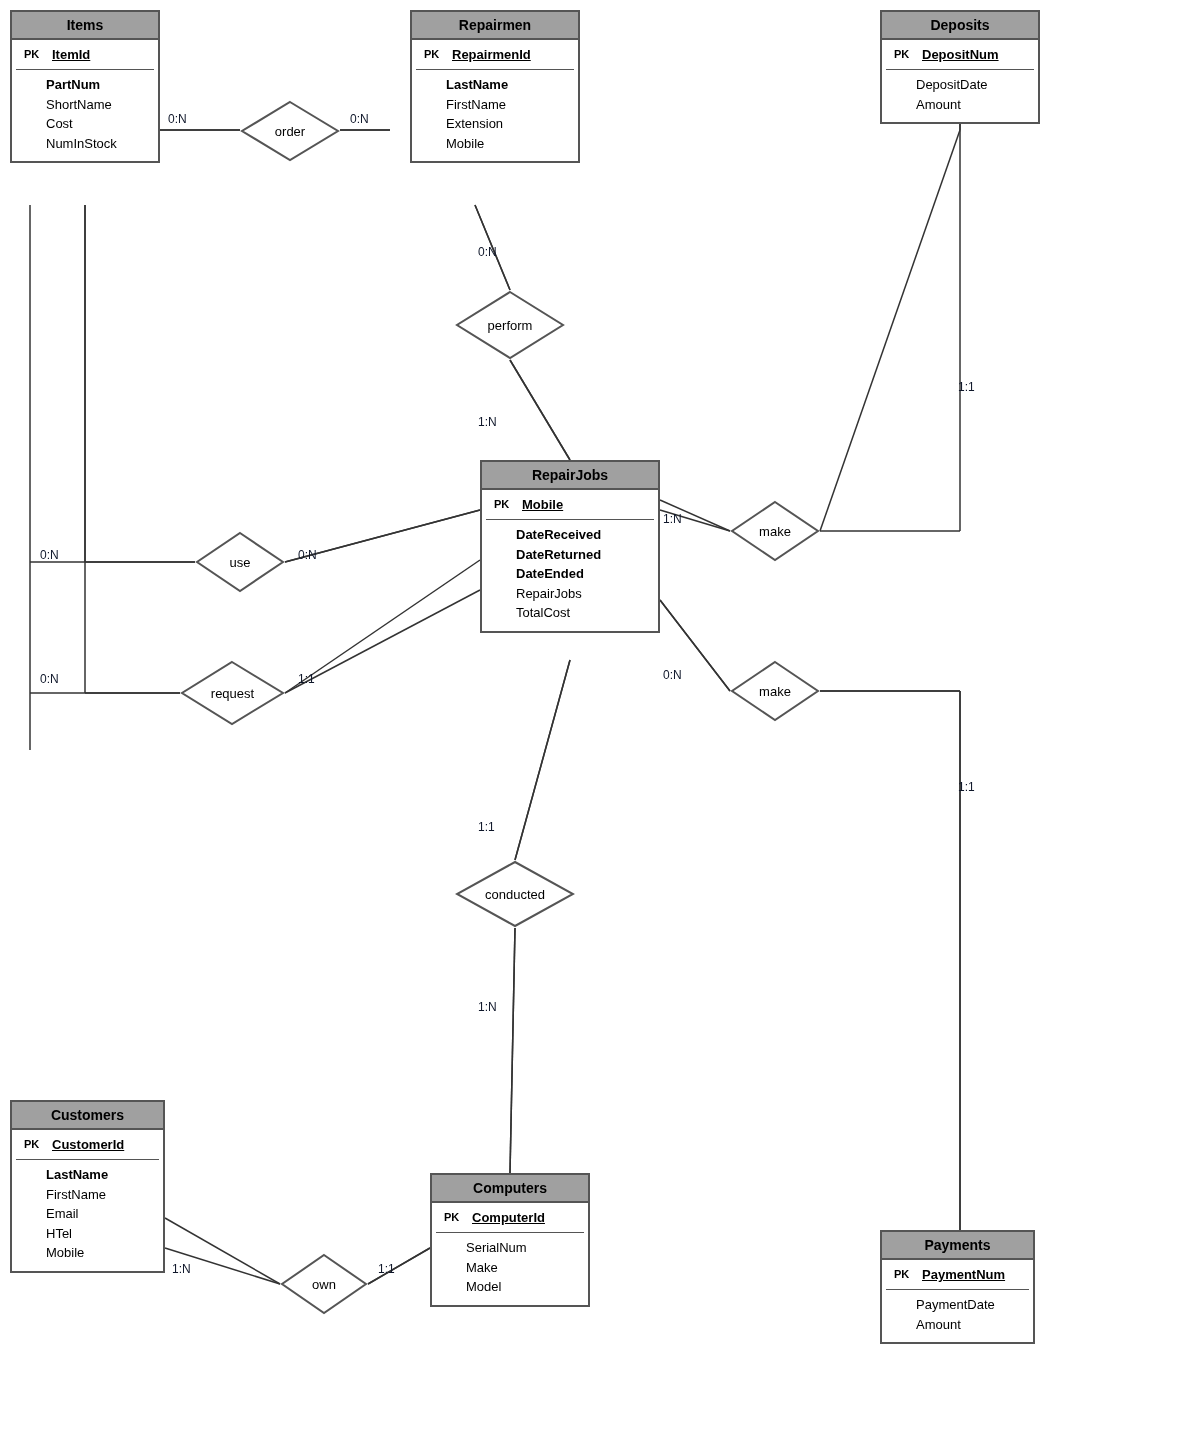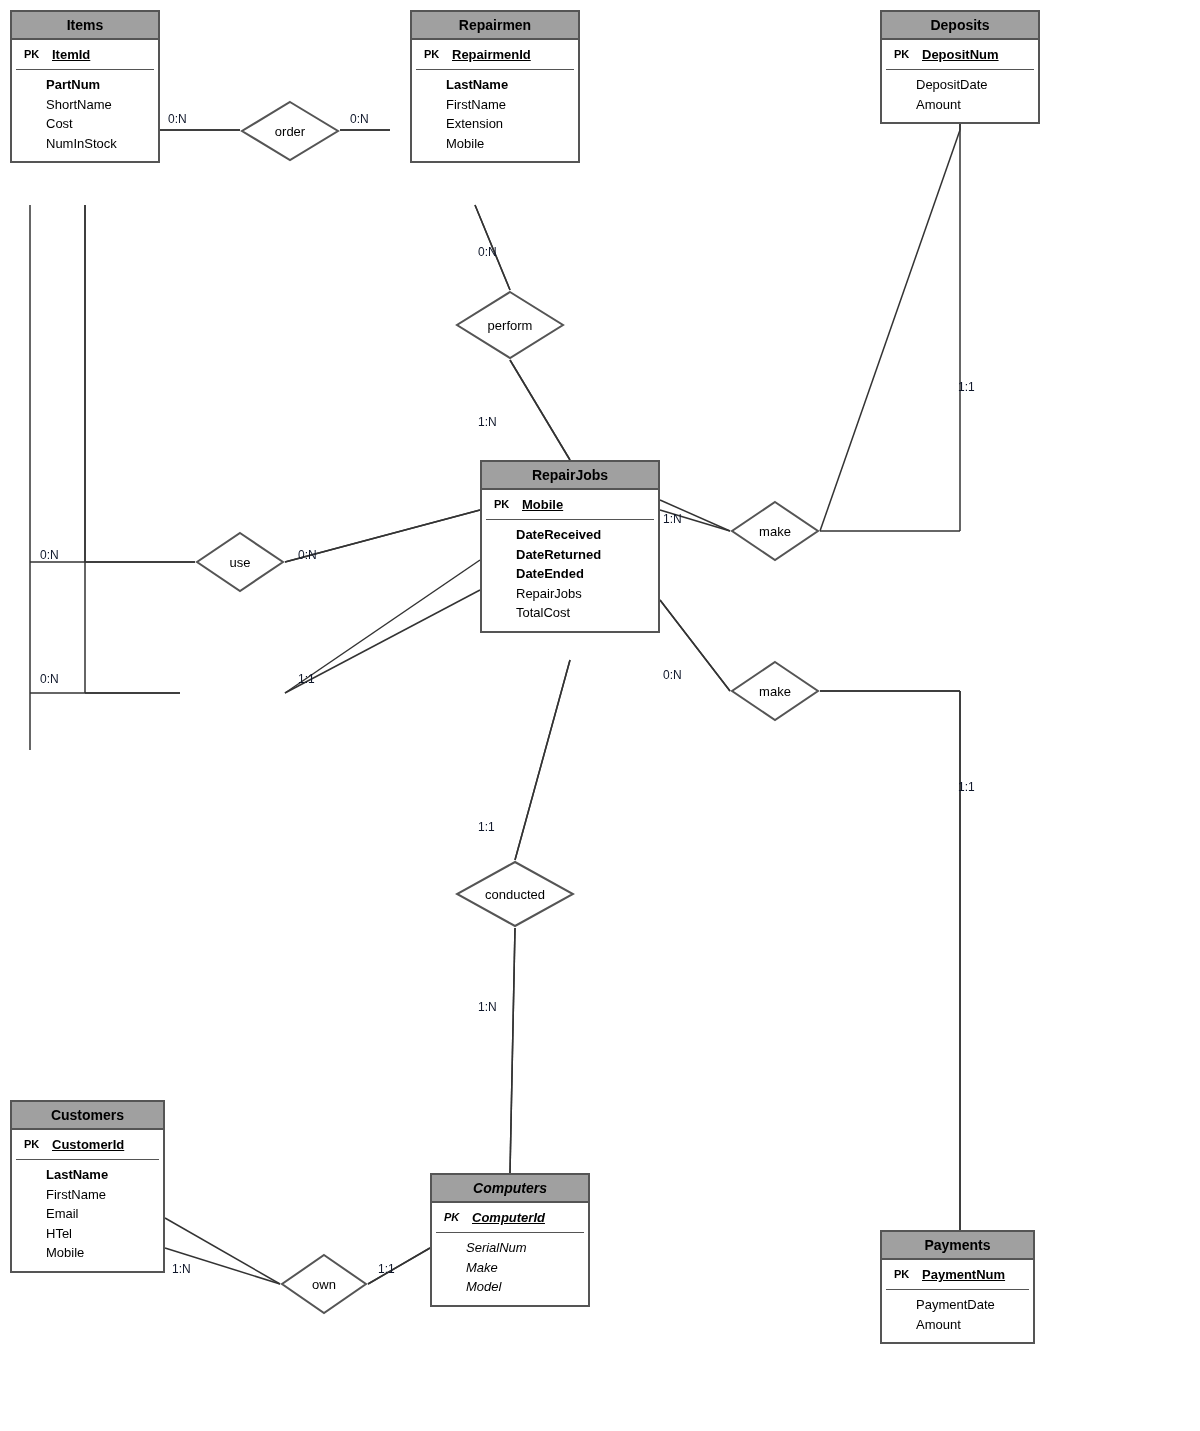--- a/index.html
+++ b/index.html
@@ -294,6 +294,12 @@
     <div style="position:absolute;top:50%;left:50%;transform:translate(-50%,-50%);font-size:13px;">use</div>
   </div>
 
+  <div style="position:absolute; left:180px; top:660px; width:105px; height:66px;">
+    <svg width="105" height="66" viewBox="0 0 105 66">
+      <polygon points="52,2 103,33 52,64 2,33" fill="white" stroke="#555" stroke-width="2"></polygon>
+    </svg>
+    <div style="position:absolute;top:50%;left:50%;transform:translate(-50%,-50%);font-size:13px;">request</div>
+  </div>
 
   <div style="position:absolute; left:730px; top:500px; width:90px; height:62px;">
     <svg width="90" height="62" viewBox="0 0 90 62">

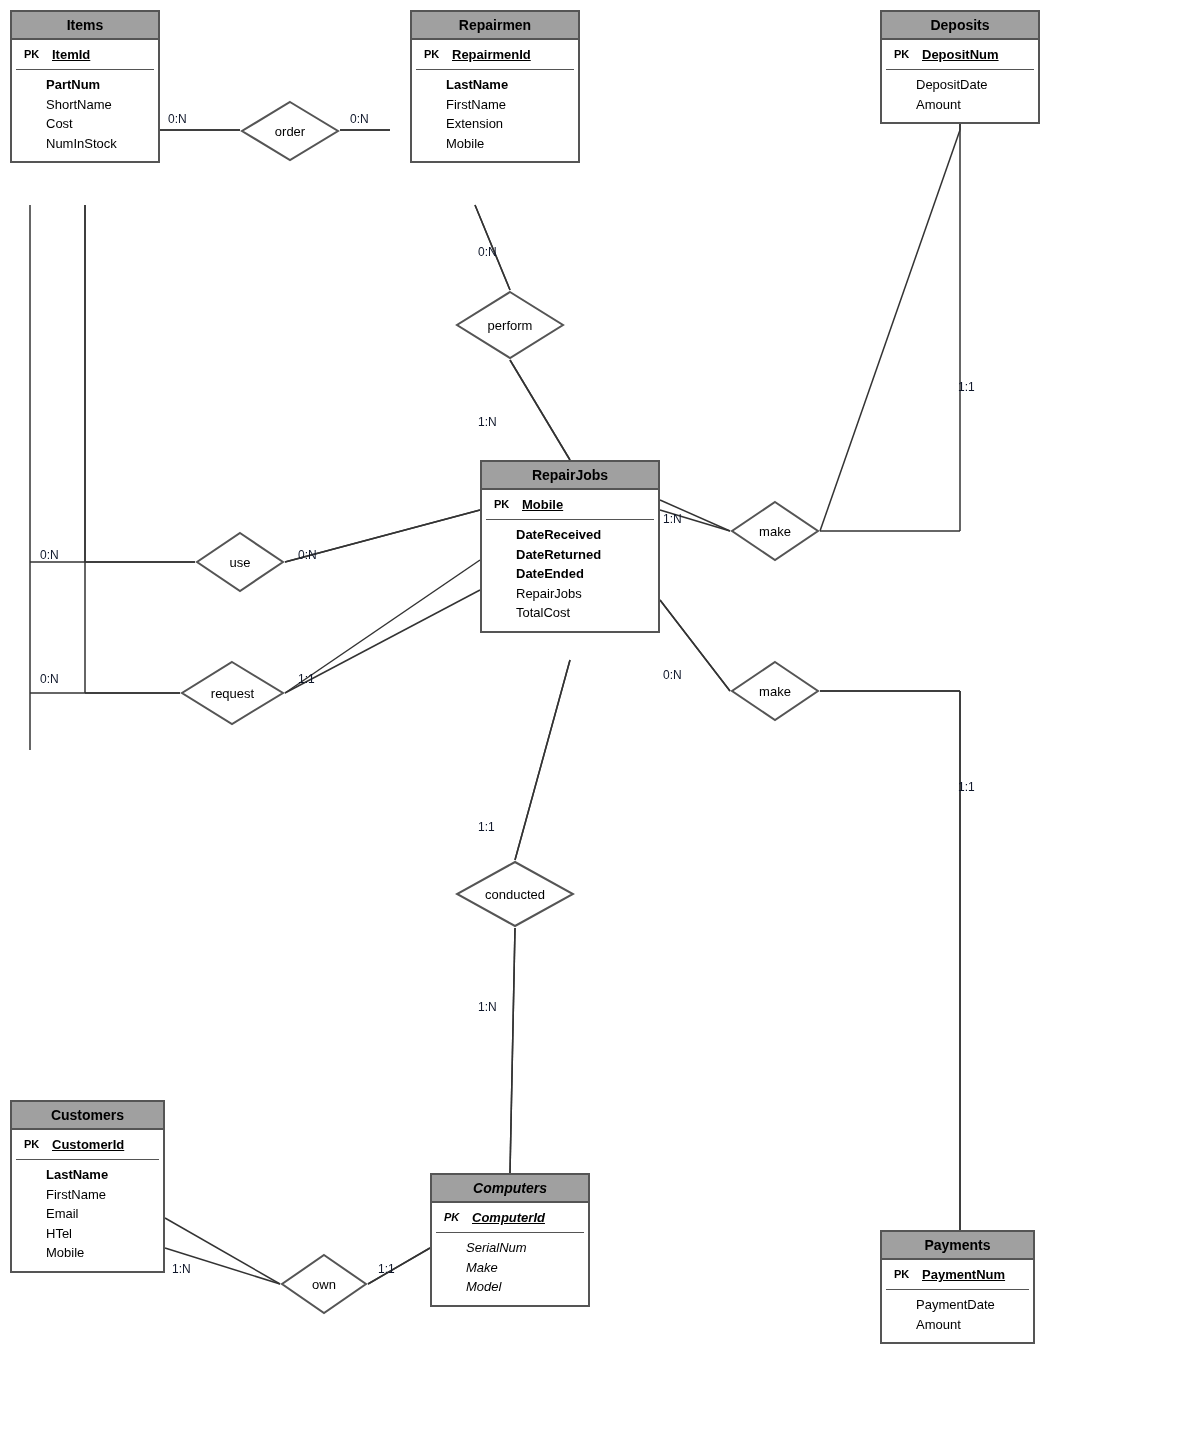--- a/index.html
+++ b/index.html
@@ -242,7 +242,7 @@
     </div>
   </div>
 
-  <div class="entity" style="left:430px; top:1173px; width:160px;font-style:italic;">
+  <div class="entity" style="left:430px; top:1173px; width:160px;">
     <div class="entity-header">Computers</div>
     <div class="entity-body">
       <div class="entity-row">

